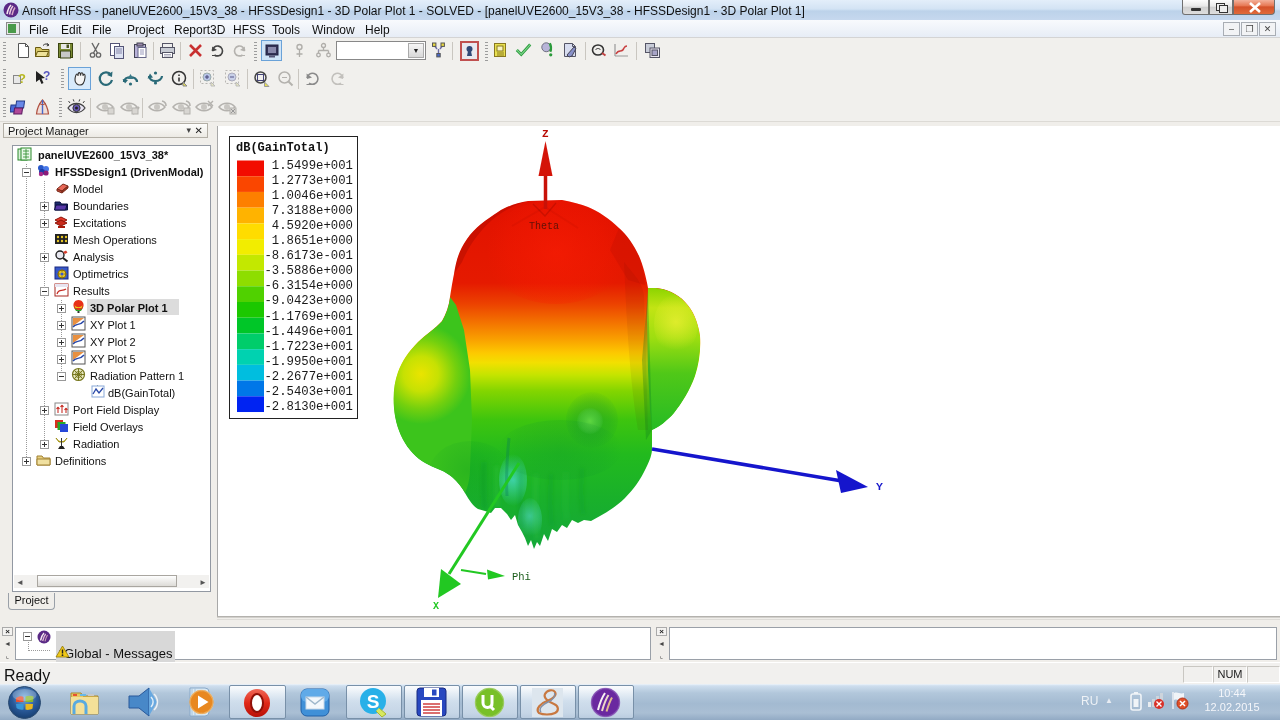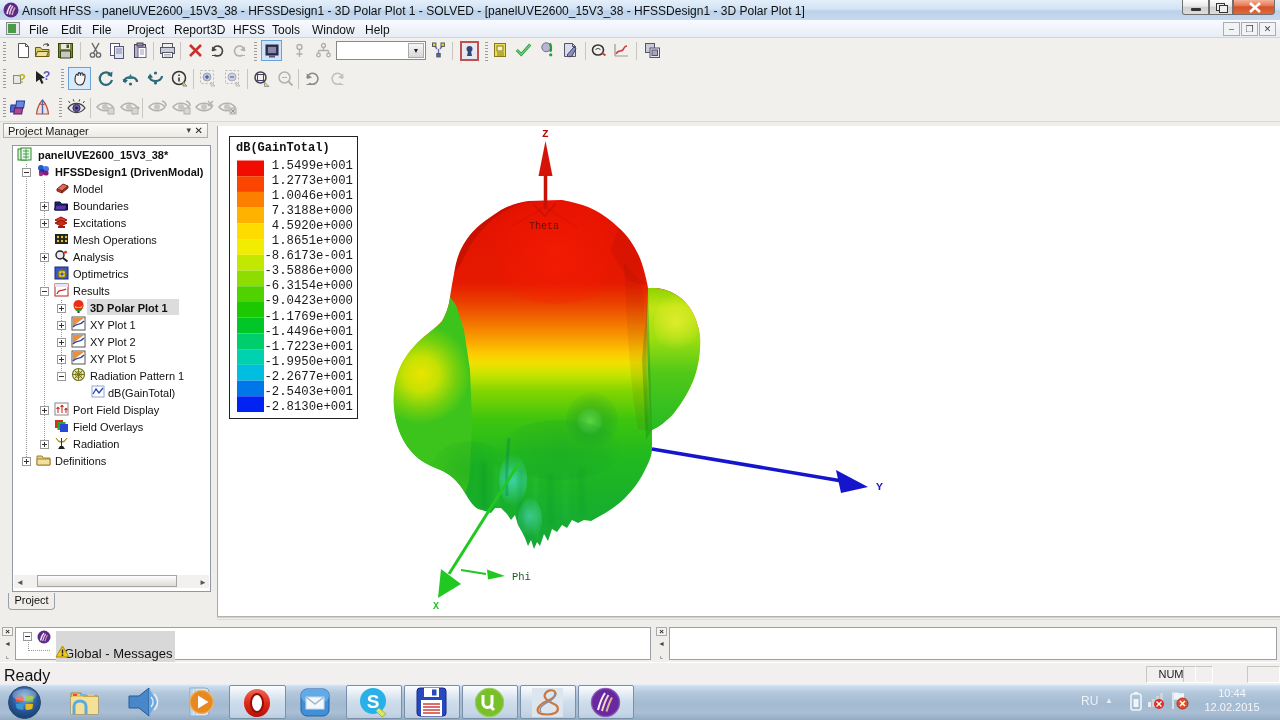--- a/index.html
+++ b/index.html
@@ -731,7 +731,7 @@
 <div class="abs" id="statusbar">
   <div class="abs" style="left:4px;top:4px;font-size:16px;color:#111">Ready</div>
   <div class="sbox" style="left:1183px;width:30px"></div>
-  <div class="sbox" style="left:1146px;width:50px">NUM</div>
+  <div class="sbox" style="left:1213px;width:34px">NUM</div>
   <div class="sbox" style="left:1247px;width:33px"></div>
 </div>
 

